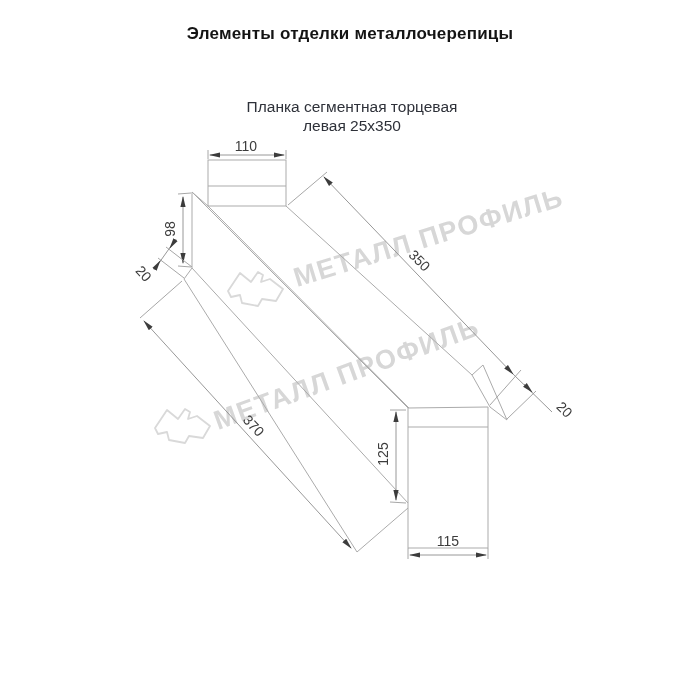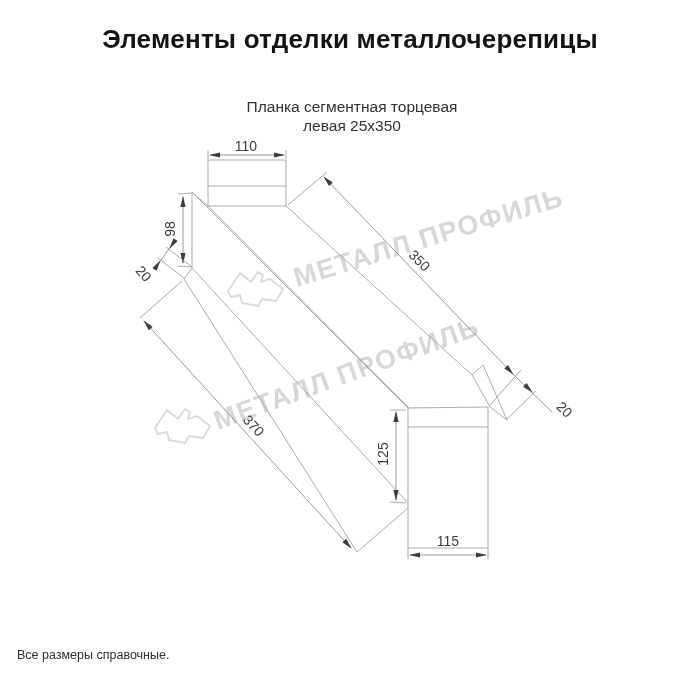--- a/index.html
+++ b/index.html
@@ -9,7 +9,7 @@
   }
   .page-title{
     position:absolute;top:24px;left:0;width:700px;text-align:center;
-    font-size:26px;font-weight:bold;color:#141414;letter-spacing:.2px;
+    font-size:17px;font-weight:bold;color:#141414;letter-spacing:.2px;
   }
   .drawing-subtitle{
     position:absolute;top:97px;left:0;width:704px;text-align:center;

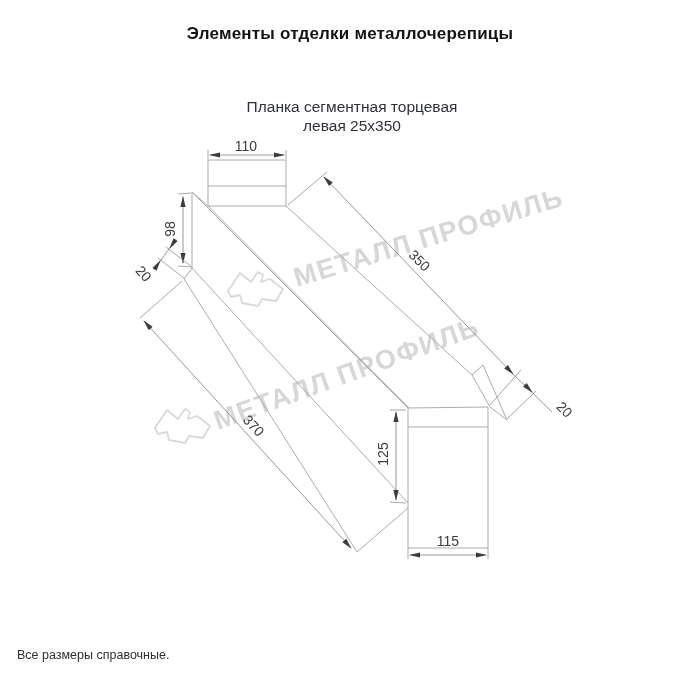--- a/index.html
+++ b/index.html
@@ -142,7 +142,6 @@
 </svg>
 
 <div class="footer-notes">
-  <div>Все размеры справочные.</div>
 </div>
 
 </body></html>

